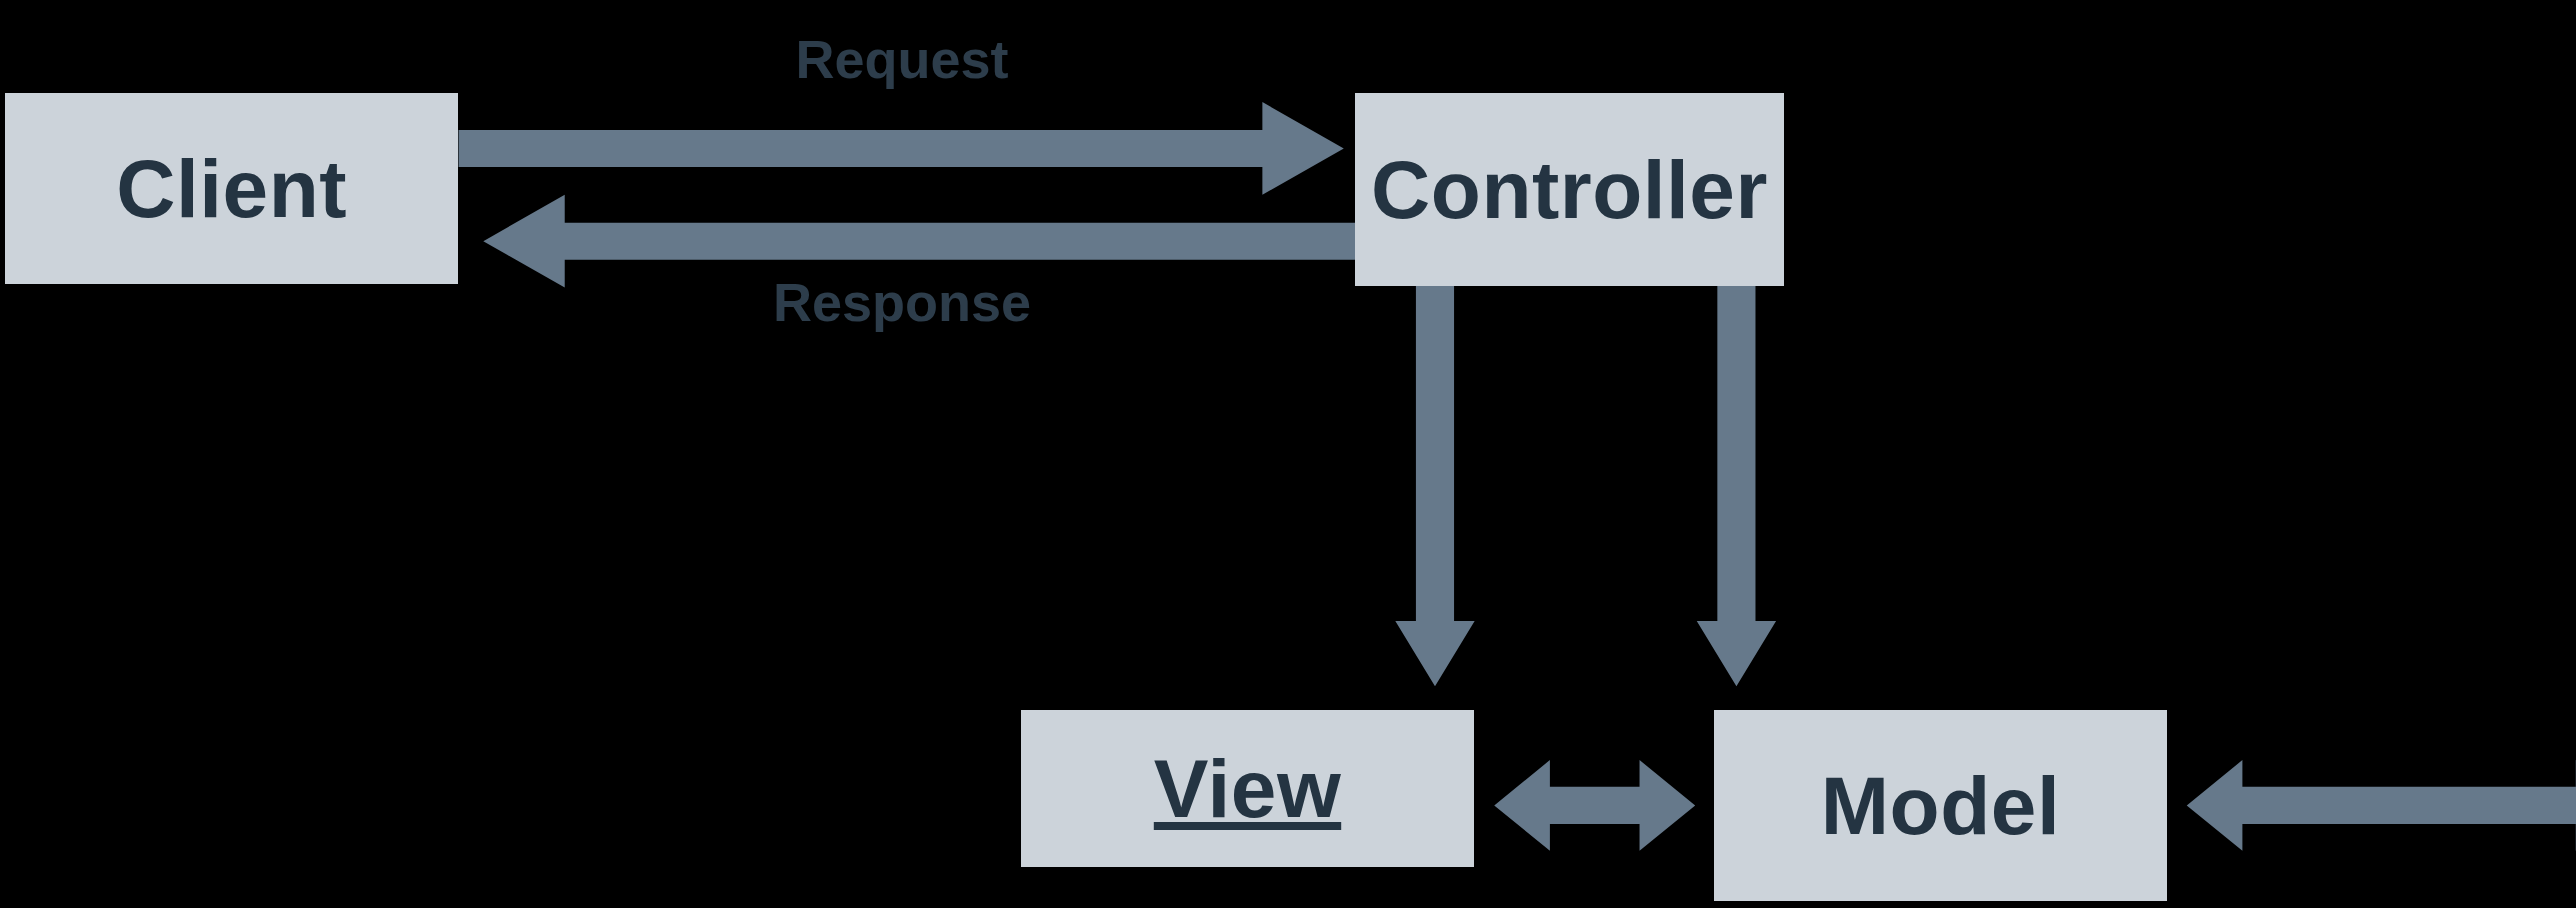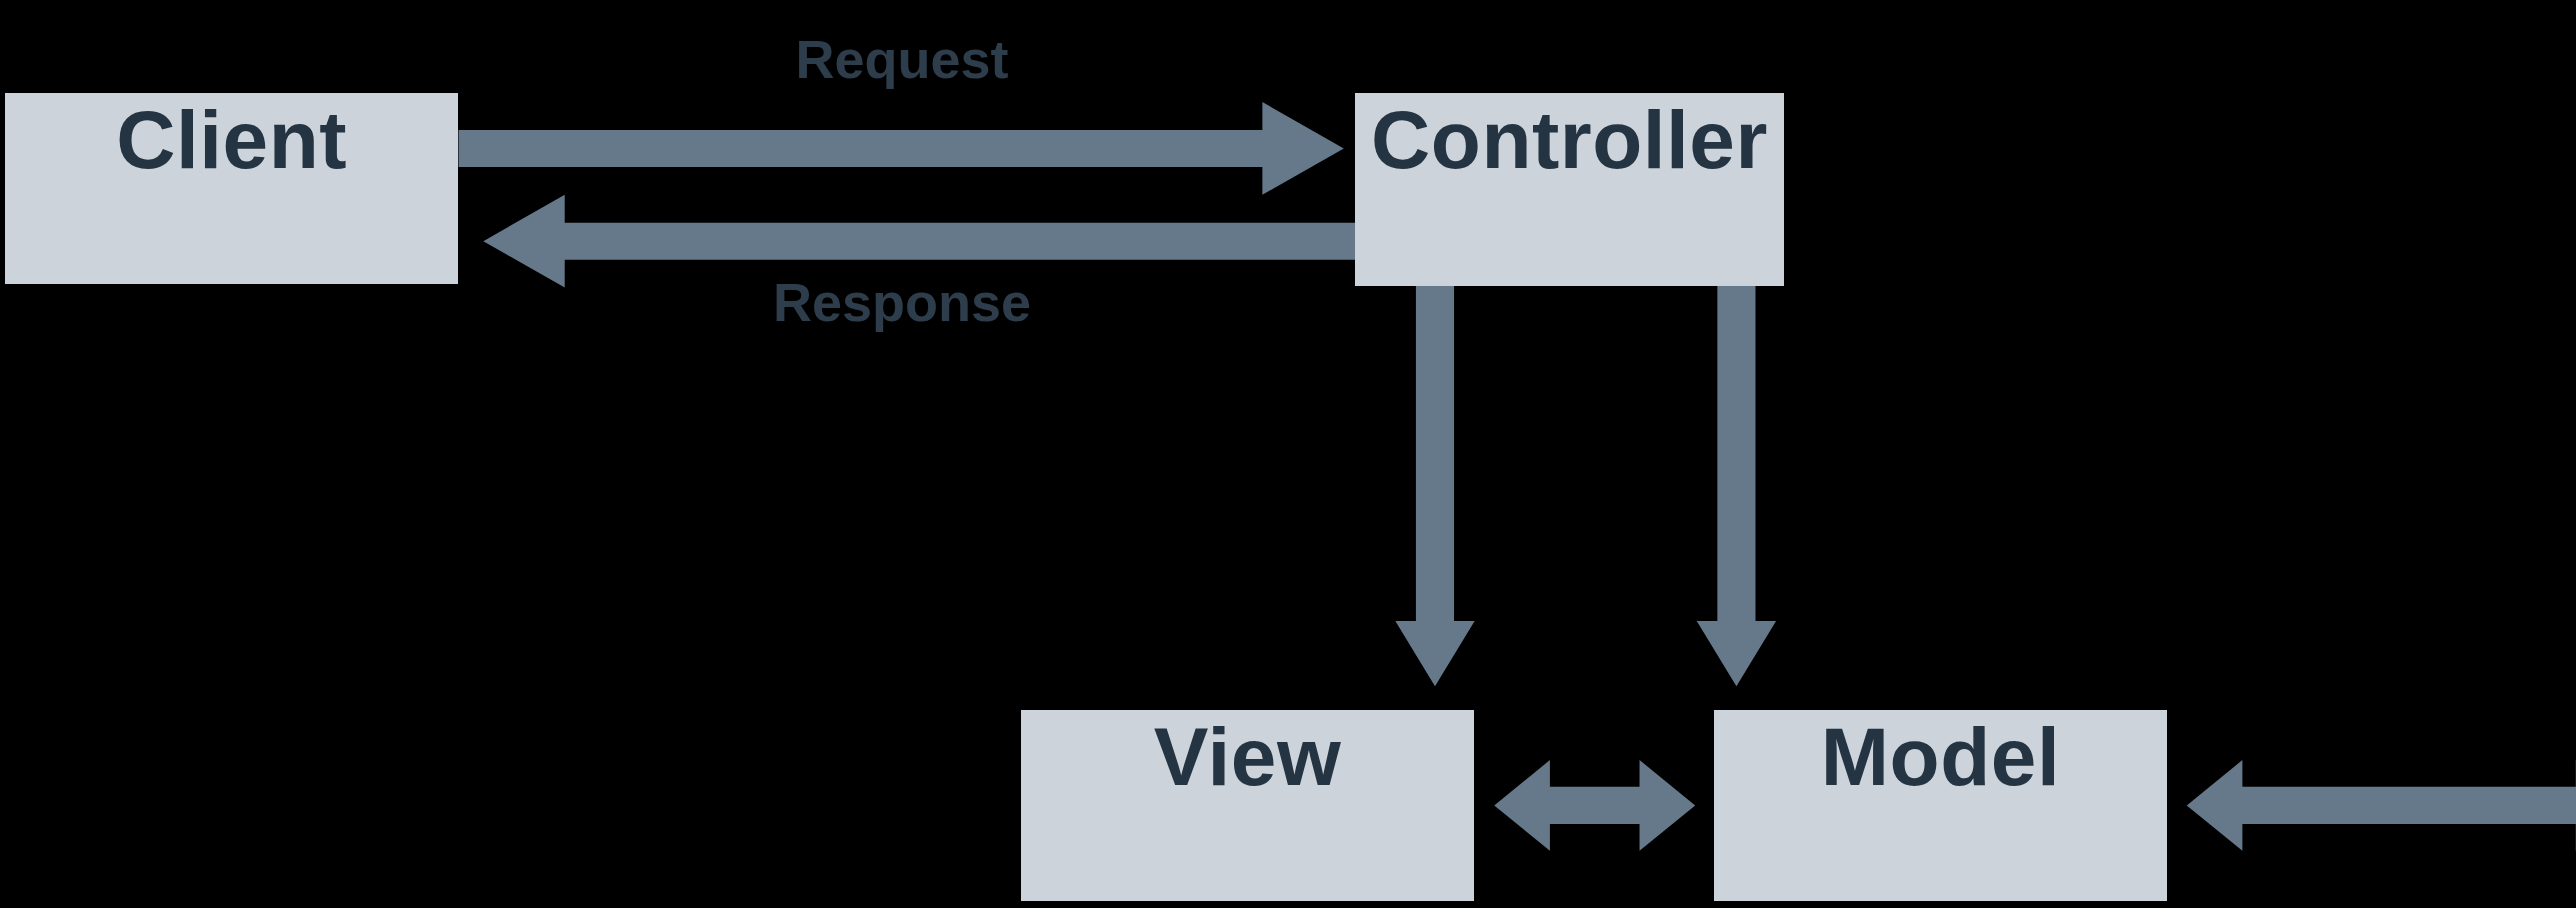--- a/index.html
+++ b/index.html
@@ -20,6 +20,7 @@
     background: var(--node-fill, #ccd3da);
     color: var(--node-text, #243442);
     display: flex;
+    align-items: center;
     justify-content: center;
     font-size: 82px;
     font-weight: 600;

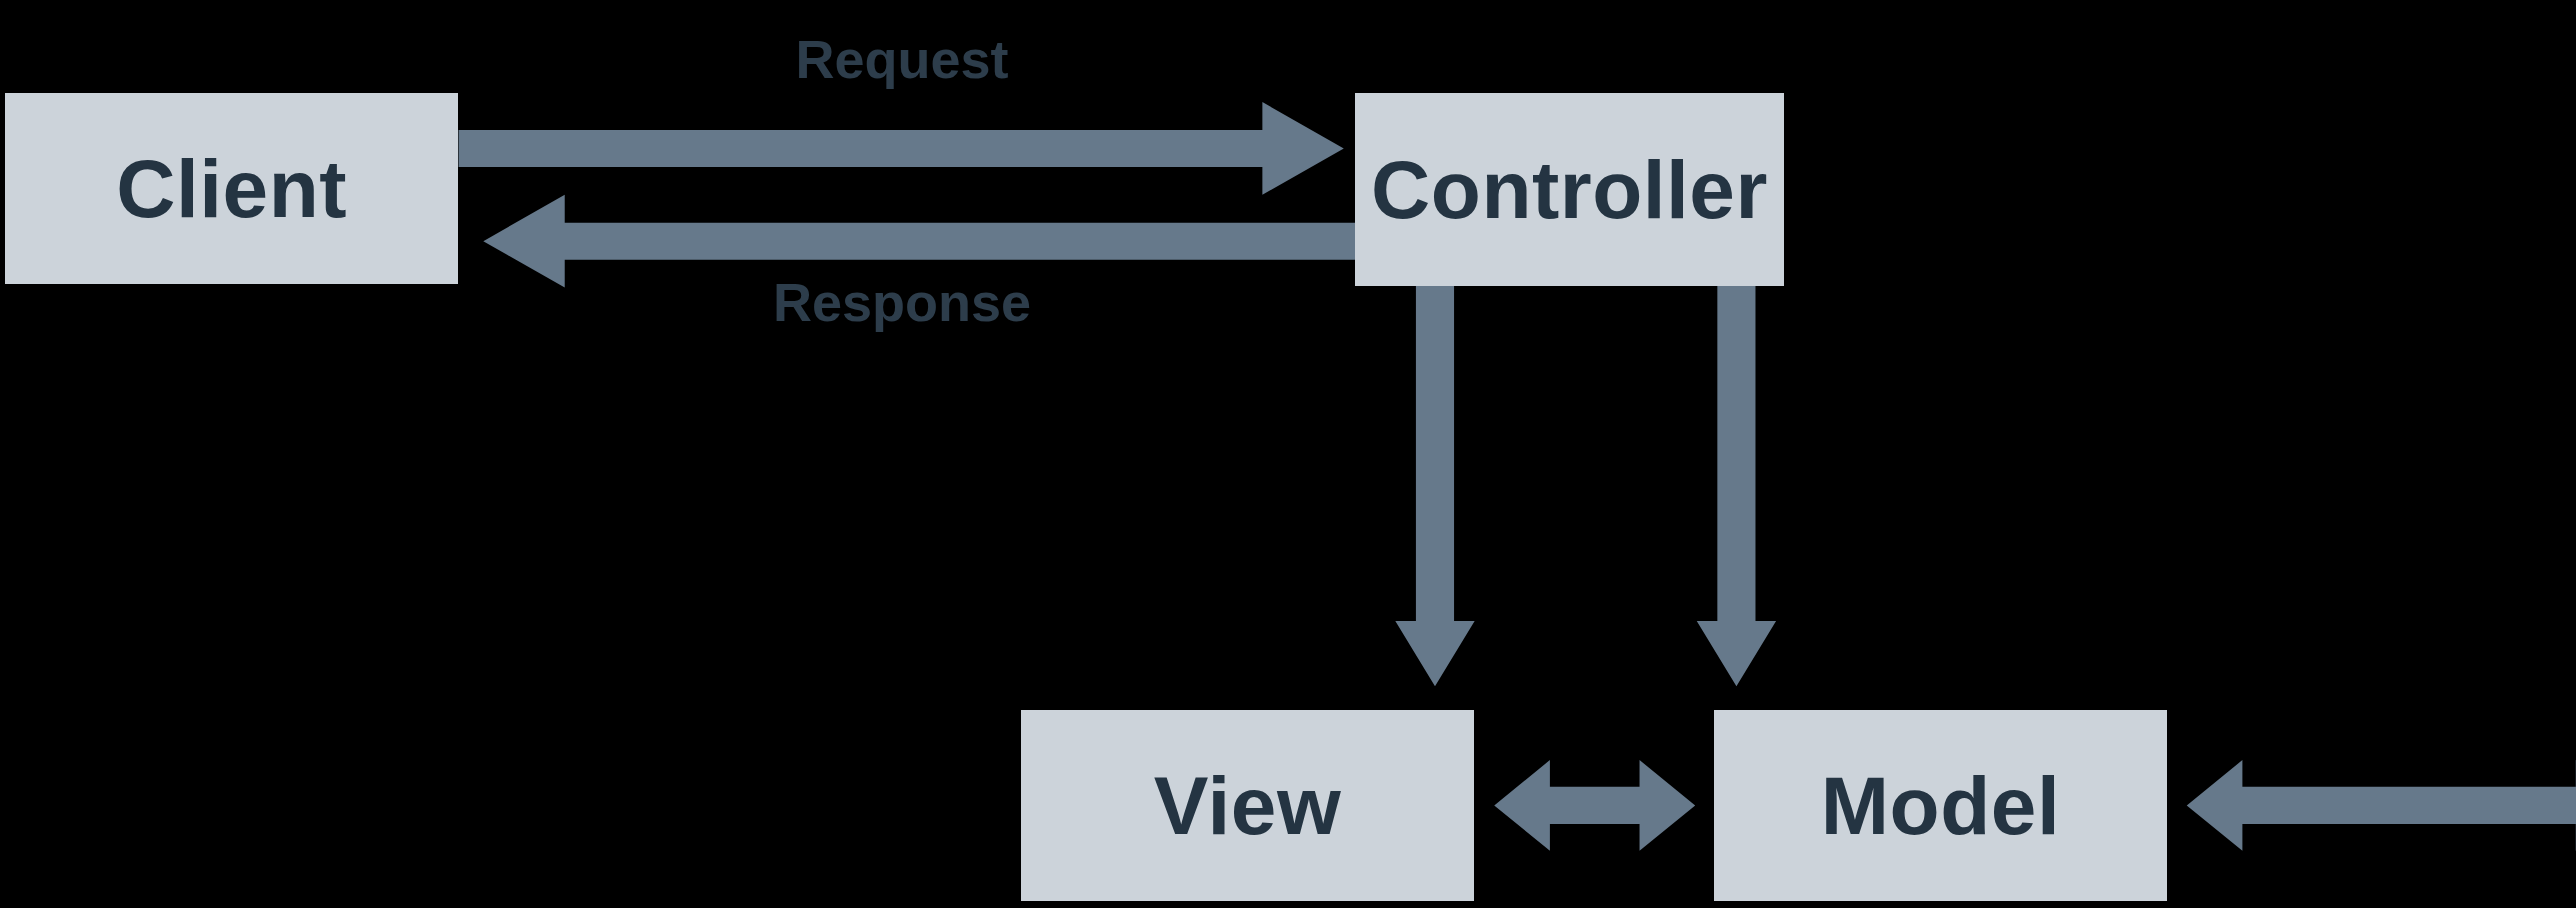--- a/index.html
+++ b/index.html
@@ -73,7 +73,7 @@
     <span>Controller</span>
   </div>
 
-  <div class="node" style="left:1021px; top:710px; width:453px; height:191px;">
+  <div class="node" style="left:1021px; top:710px; width:453px; height:157px;text-decoration:underline;">
     <span>View</span>
   </div>
 

